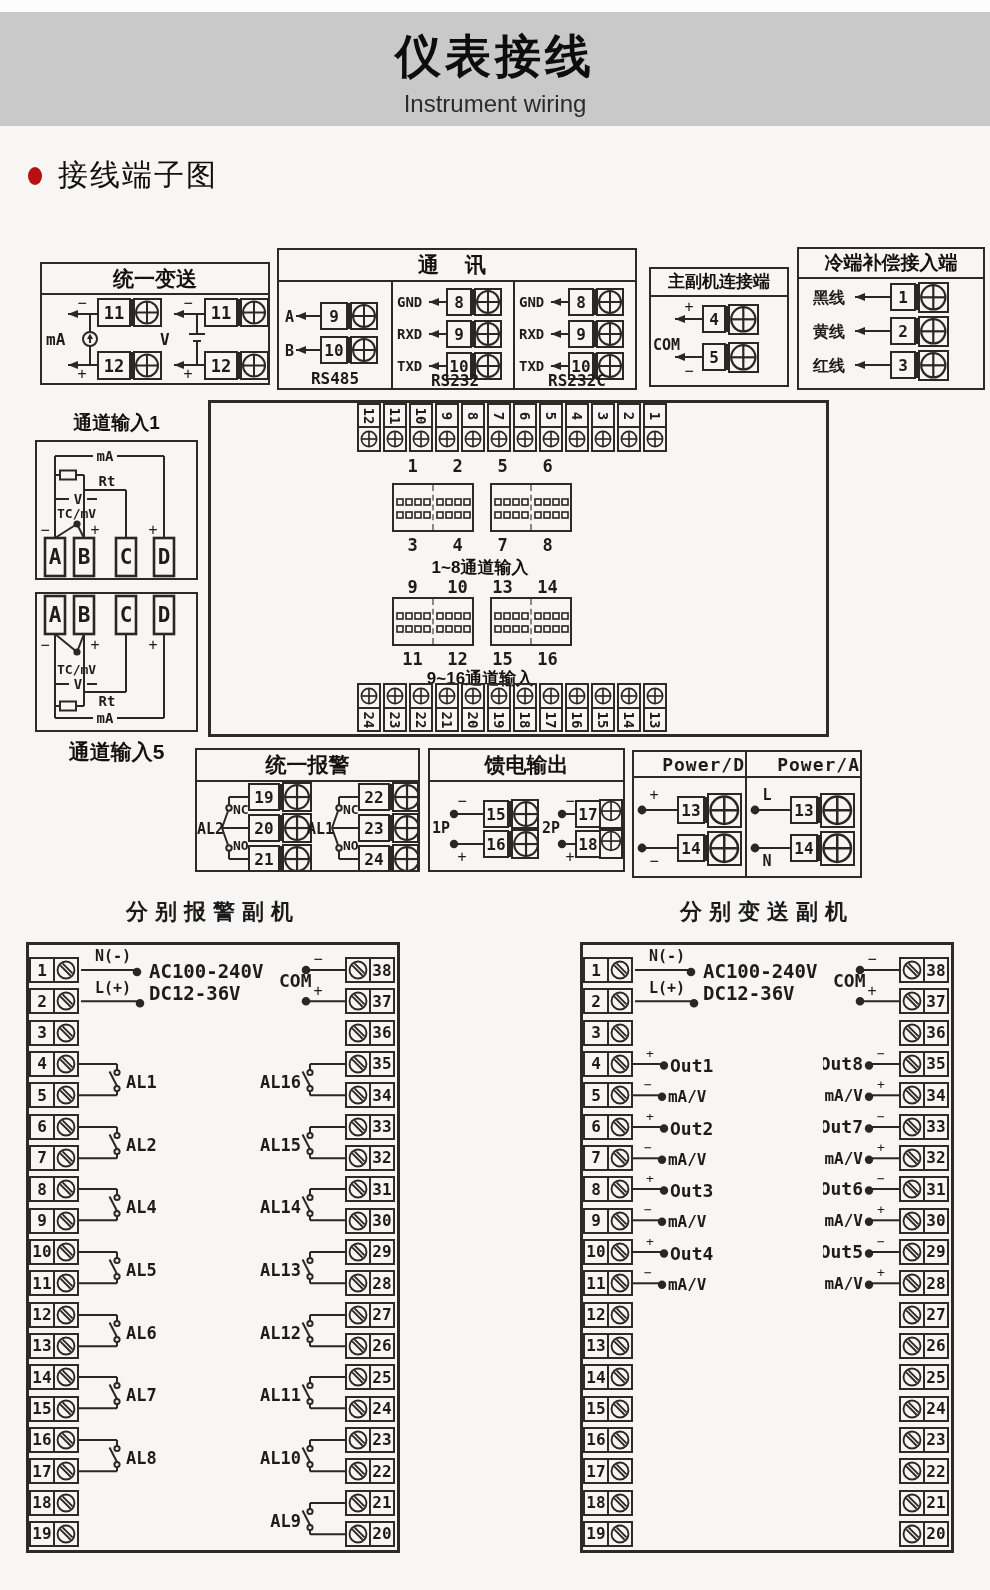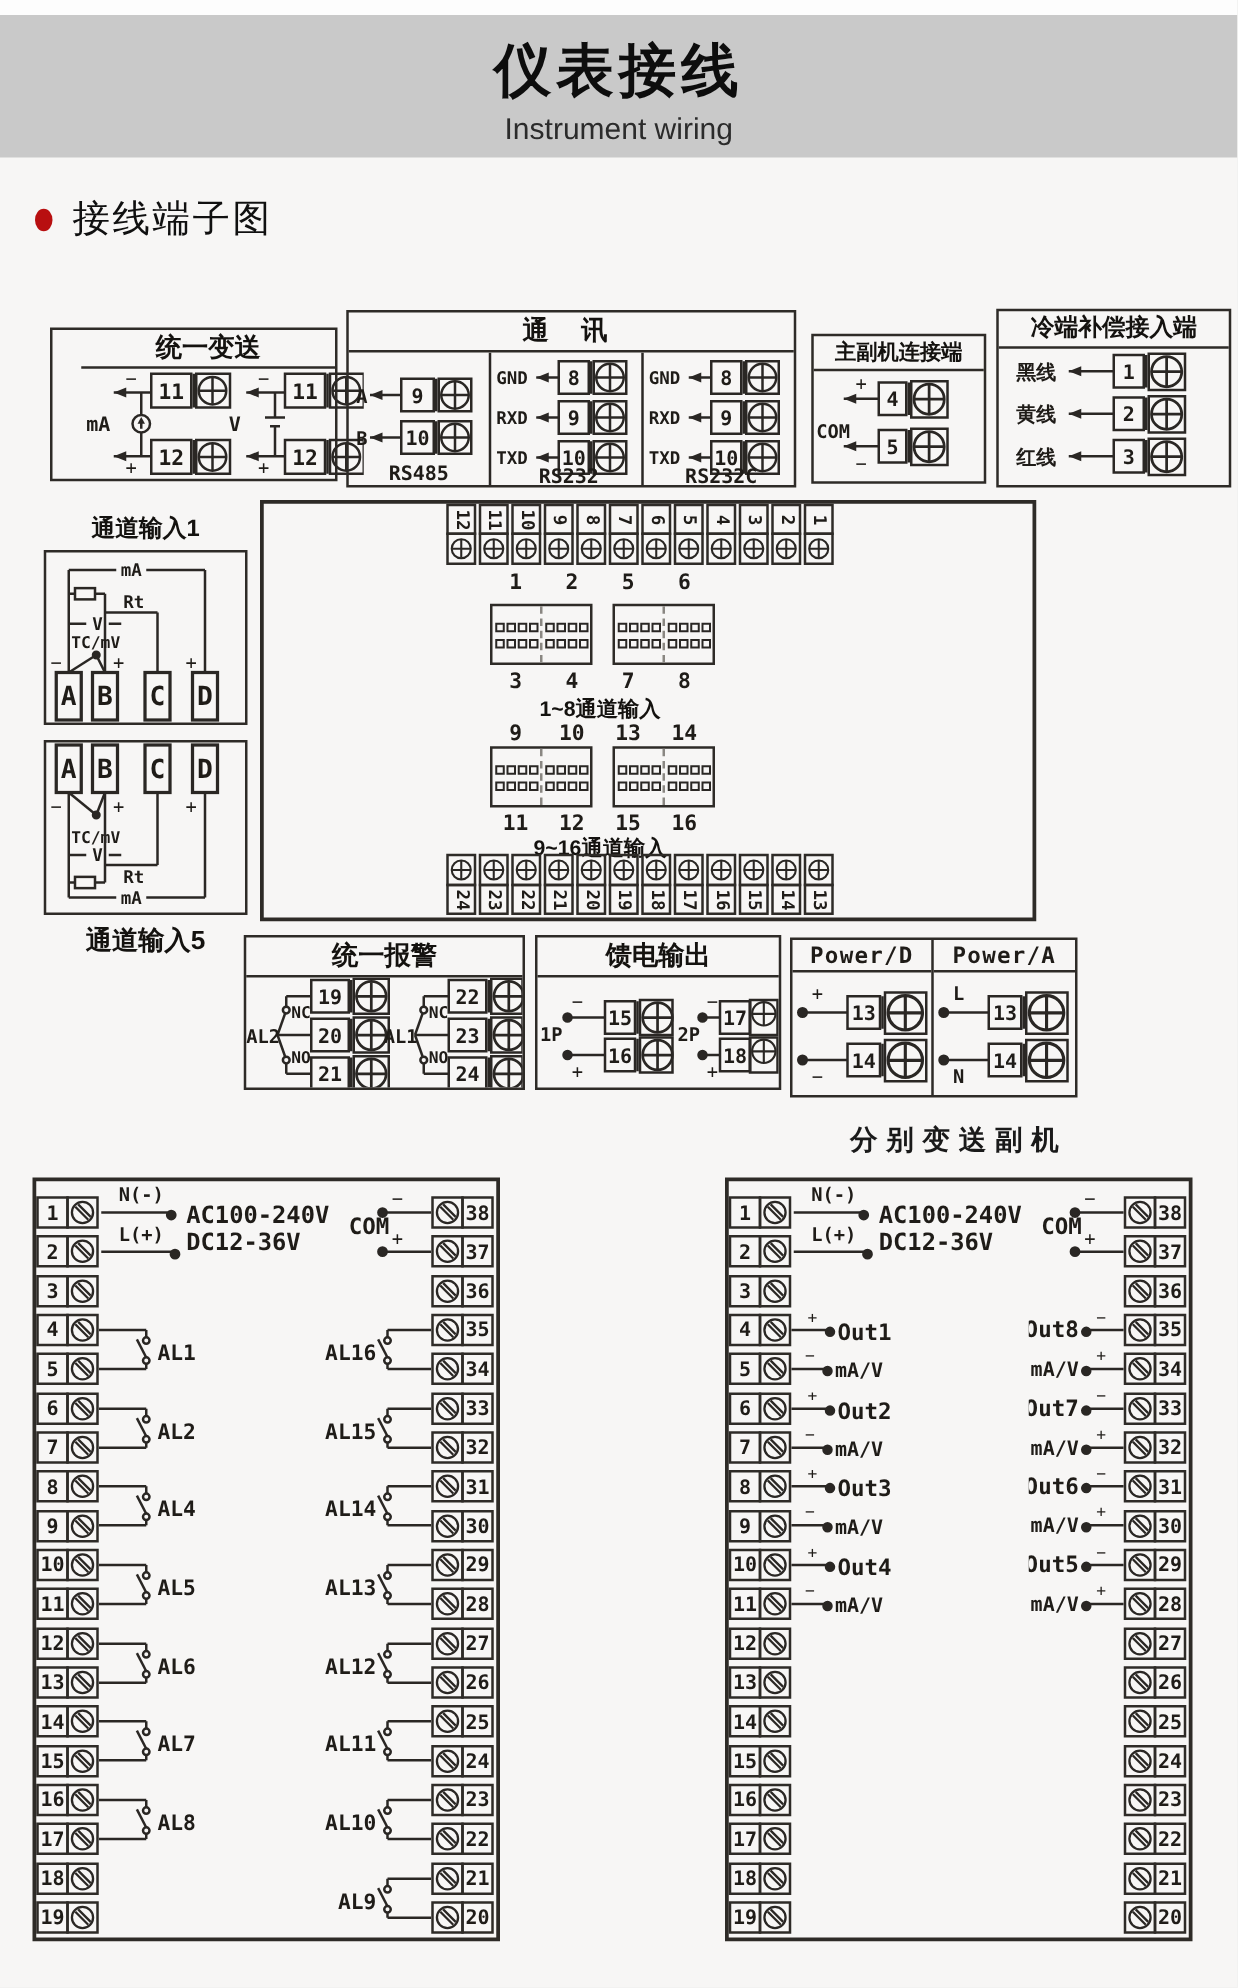--- a/index.html
+++ b/index.html
@@ -86,7 +86,7 @@
     <span class="section-title">接线端子图</span>
   </div>
 
-  <div class="box" style="left:40px;top:262px;width:230px;height:123px;padding-left:23px;">
+  <div class="box" style="left:40px;top:262px;width:230px;height:123px;">
     <div class="btitle" style="height:31px;line-height:29px;font-size:21px;">统一变送</div>
     <svg class="sym" viewBox="0 0 226 88" width="226" height="88">
       <use href="#arrL" transform="translate(26,19)"></use>

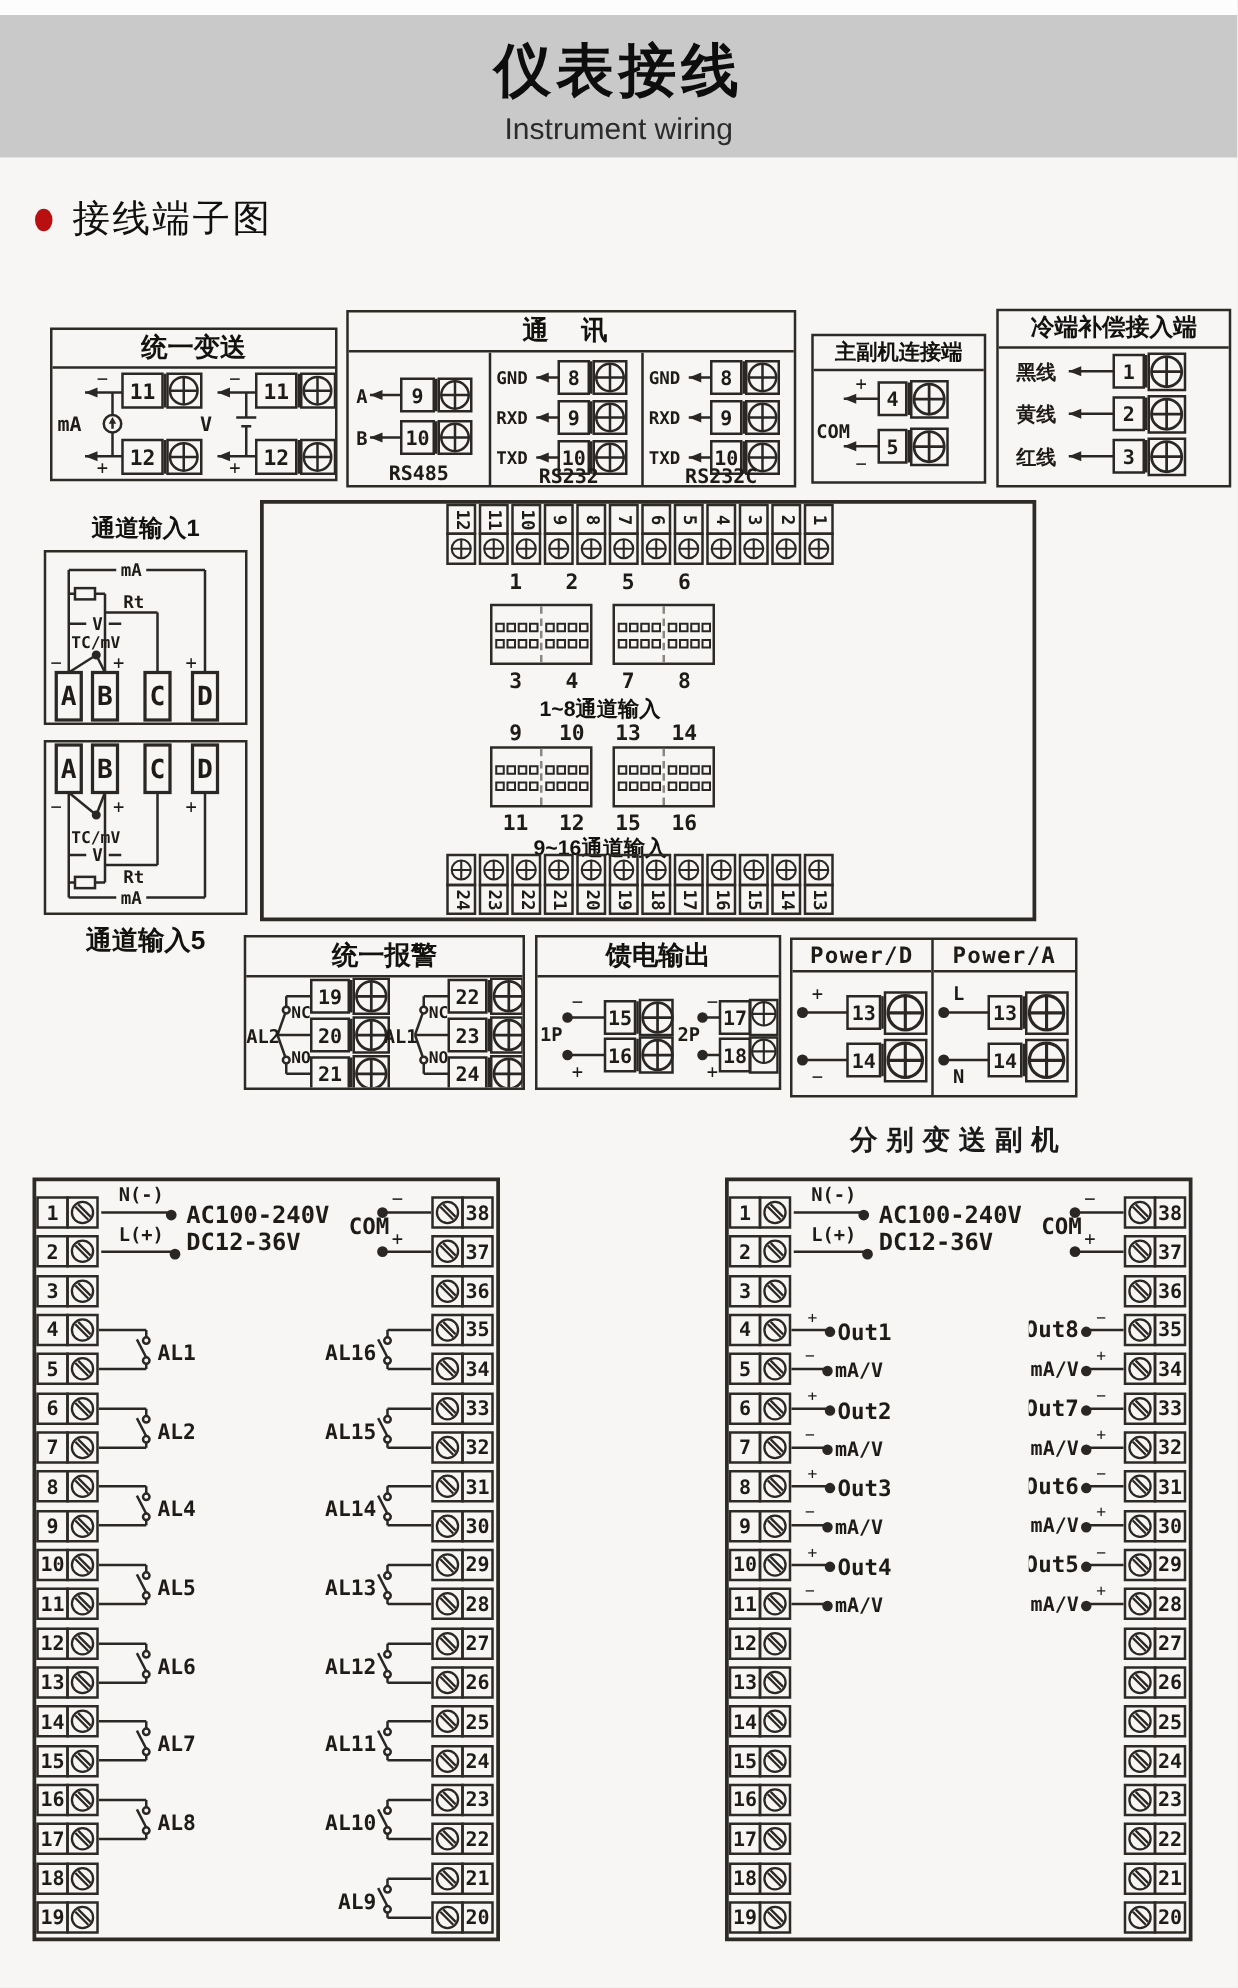--- a/index.html
+++ b/index.html
@@ -53,7 +53,7 @@
   .pwr{display:flex;height:100%;}
   .pcol{width:50%;box-sizing:border-box;}
   .pcol:first-child{border-right:2px solid #2e2b27;}
-  .ptitle{height:26px;line-height:26px;border-bottom:2px solid #2e2b27;text-align:center;
+  .ptitle{height:26px;line-height:26px;border-bottom:2px solid #2e2b27;text-align:right;
           font-family:"DejaVu Sans Mono",monospace;font-size:18px;font-weight:bold;letter-spacing:1px;box-sizing:border-box;}
 </style>
 </head>

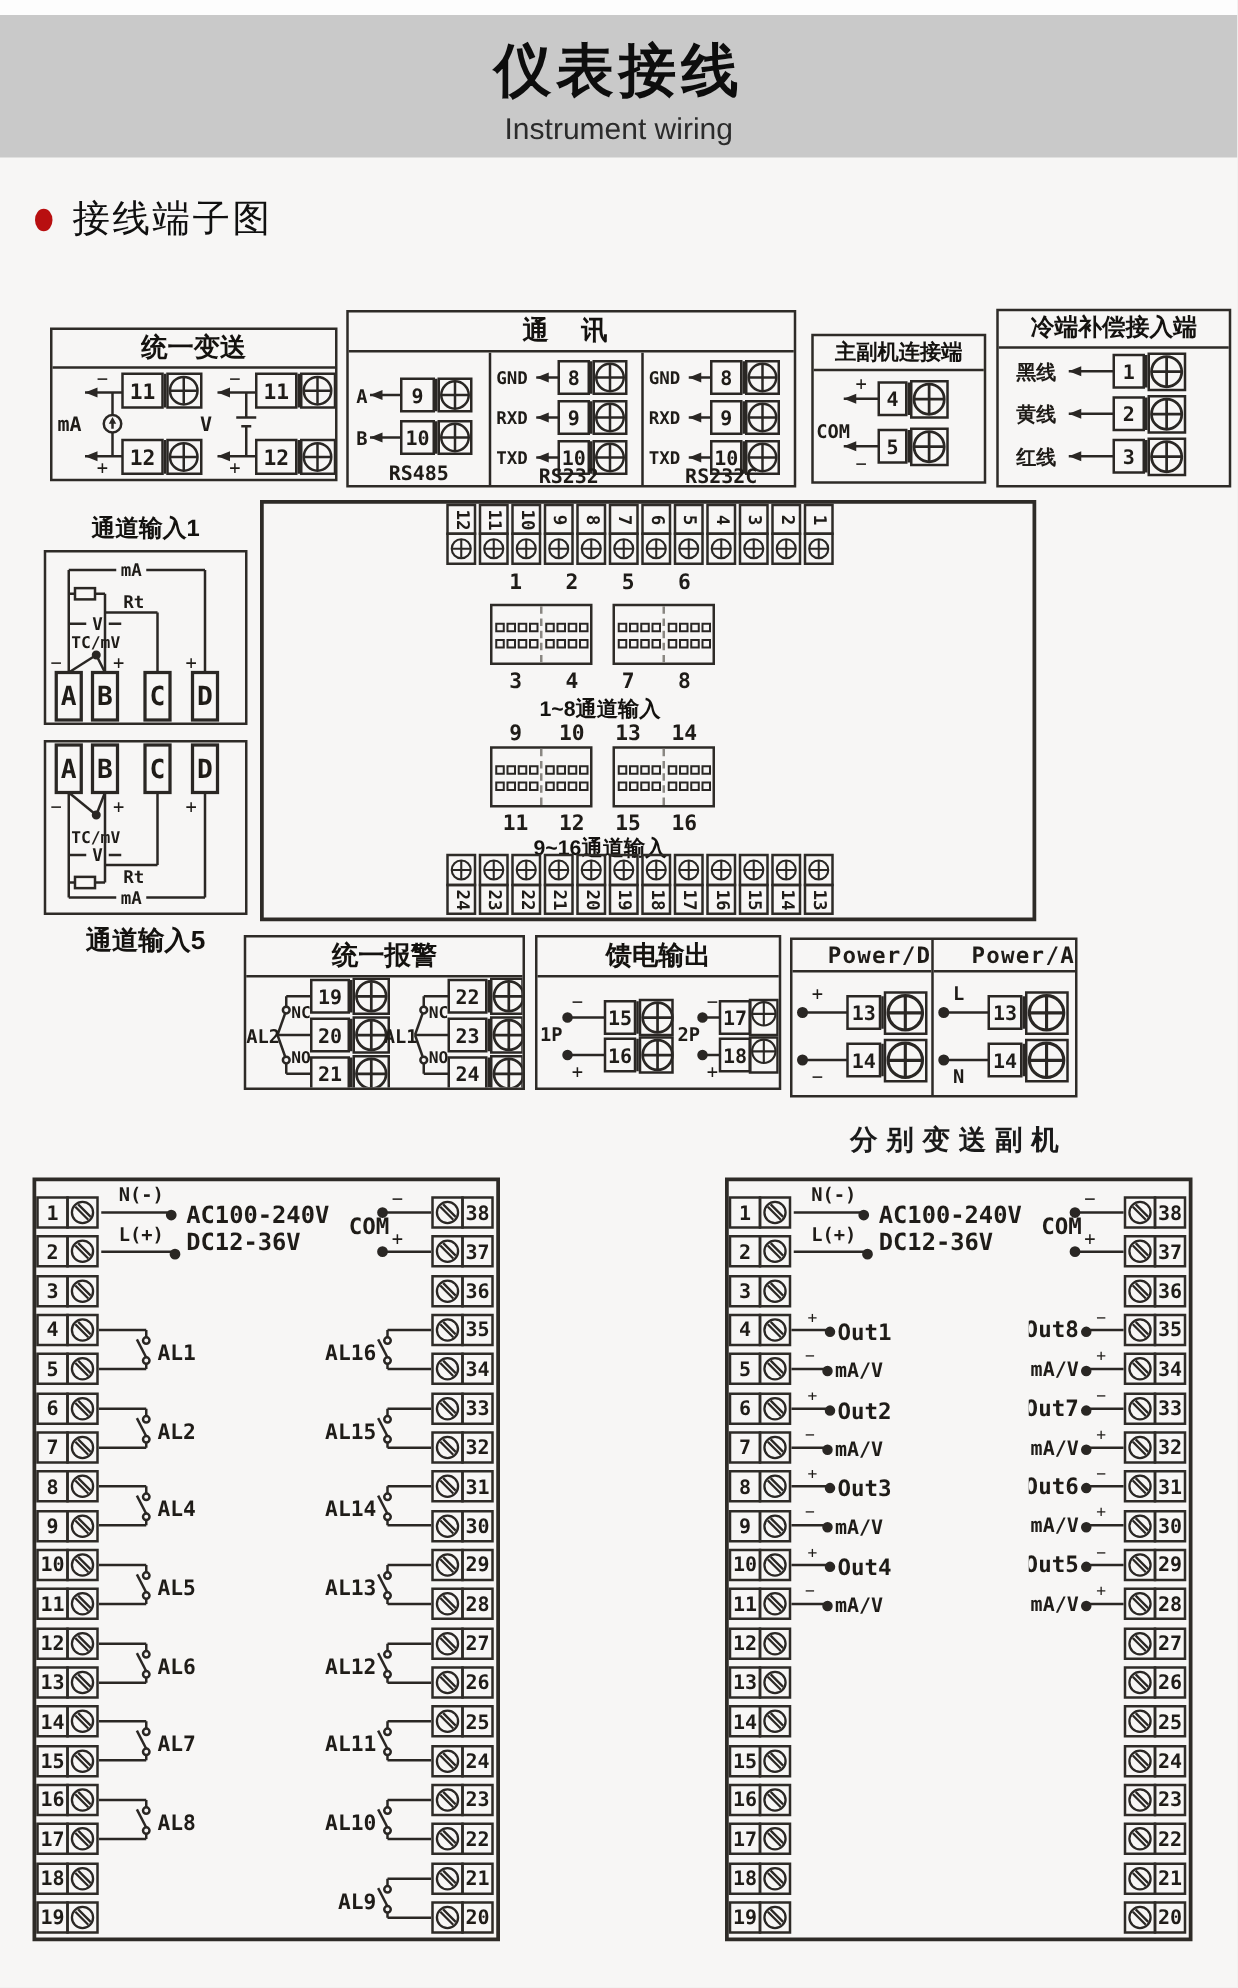--- a/index.html
+++ b/index.html
@@ -891,6 +891,7 @@
     </div>
   </div>
 
+  <div class="bigcap" style="left:26px;top:897px;width:374px;">分别报警副机</div>
   <div class="box3" style="left:26px;top:942px;width:374px;height:611px;">
     <div class="bt-col" style="left:0;">
 

